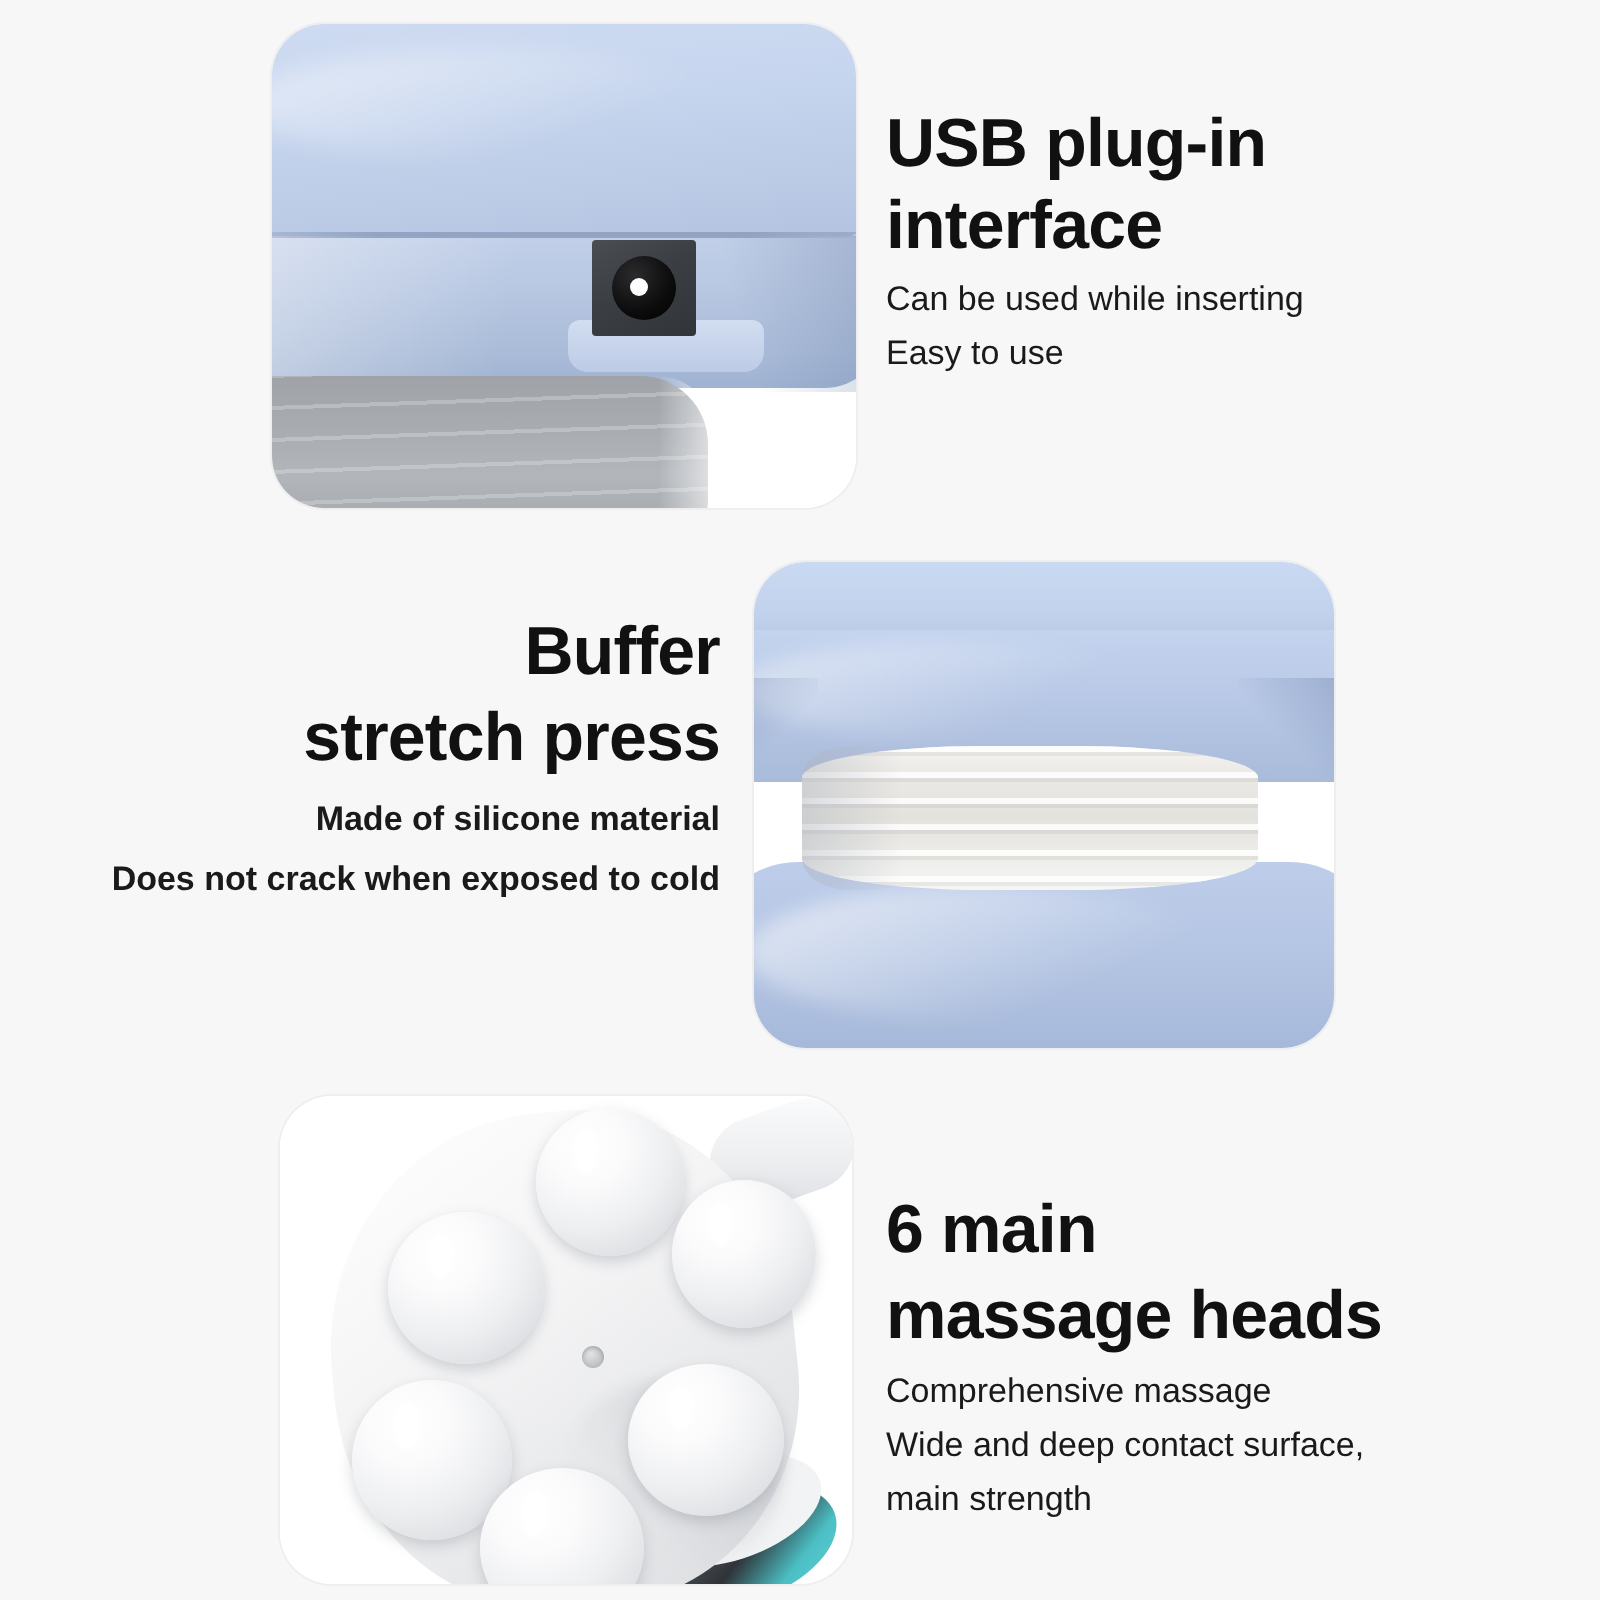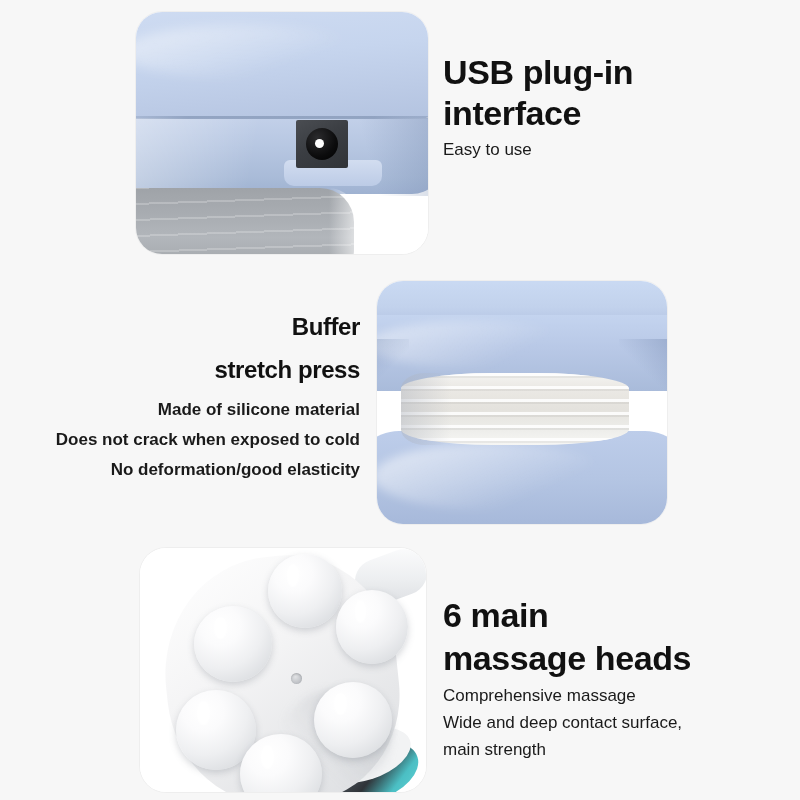--- a/index.html
+++ b/index.html
@@ -467,6 +467,7 @@
     <div class="text-block" id="row1-text">
       <div class="headline">USB plug-in</div>
       <div class="headline">interface</div>
+      <div class="subline">Can be used while inserting</div>
       <div class="subline">Easy to use</div>
     </div>
 

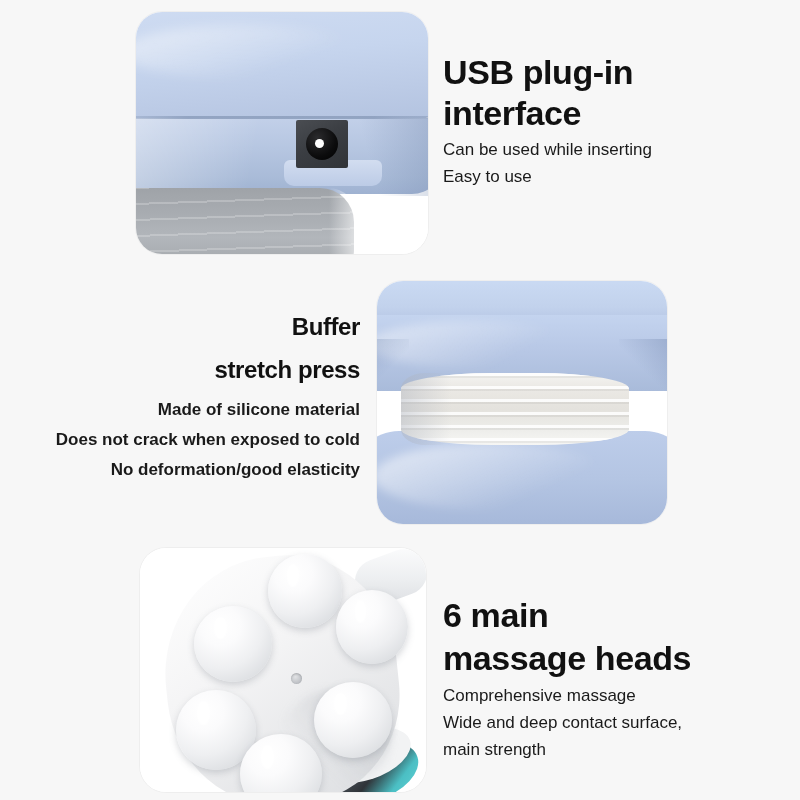--- a/index.html
+++ b/index.html
@@ -317,7 +317,7 @@
     text-align: right;
   }
   #row2-text .headline {
-    font-size: 24px;
+    font-size: 34px;
     line-height: 43px;
   }
   #row2-text .subline {

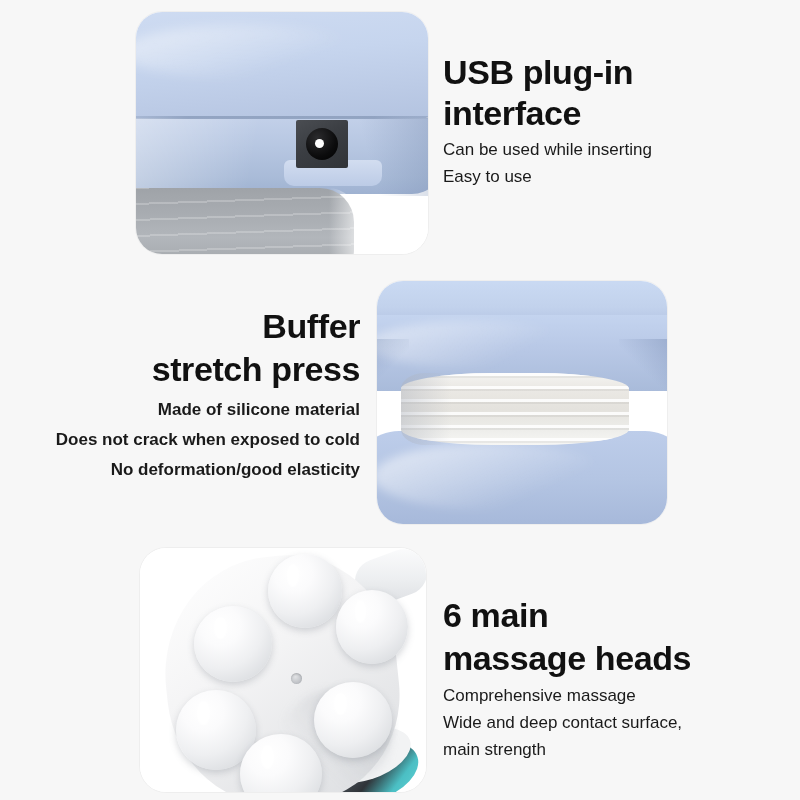--- a/index.html
+++ b/index.html
@@ -480,7 +480,6 @@
       <div class="headline">stretch press</div>
       <div class="subline">Made of silicone material</div>
       <div class="subline">Does not crack when exposed to cold</div>
-      <div class="subline">No deformation/good elasticity</div>
     </div>
 
     <div class="photo-card" id="row2-card">

